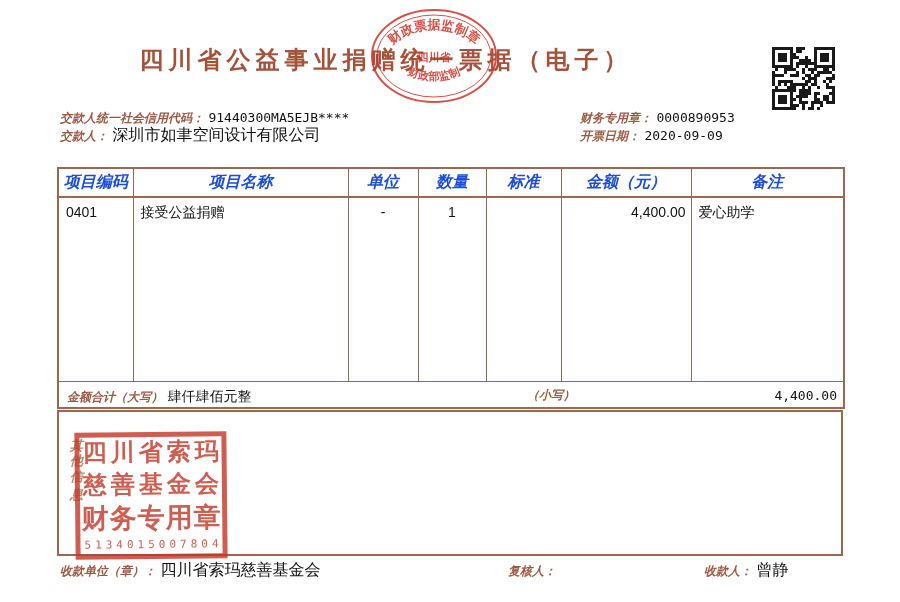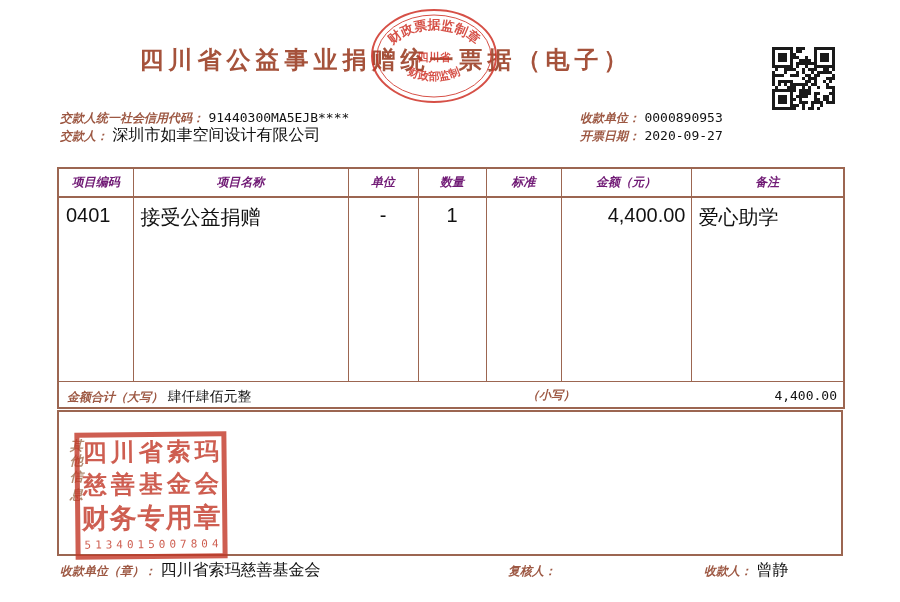--- a/index.html
+++ b/index.html
@@ -380,7 +380,7 @@
 
   <div class="info info-right">
     <div class="row">
-      <span class="lbl">收款单位：</span>
+      <span class="lbl">财务专用章：</span>
       <span class="val">0000890953</span>
     </div>
     <div class="row">

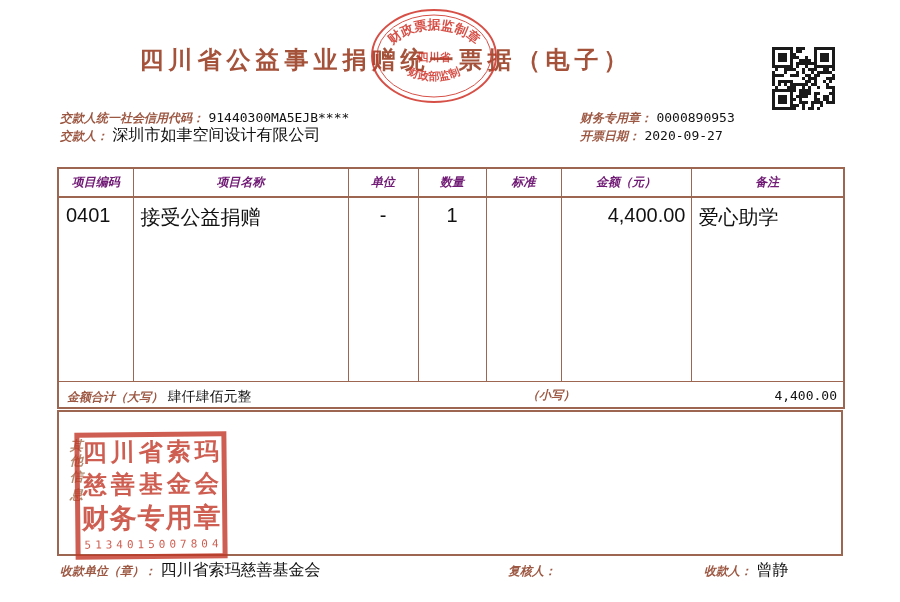--- a/index.html
+++ b/index.html
@@ -385,7 +385,7 @@
     </div>
     <div class="row">
       <span class="lbl">开票日期：</span>
-      <span class="val">2020-09-27</span>
+      <span class="val">2020-09-09</span>
     </div>
   </div>
 

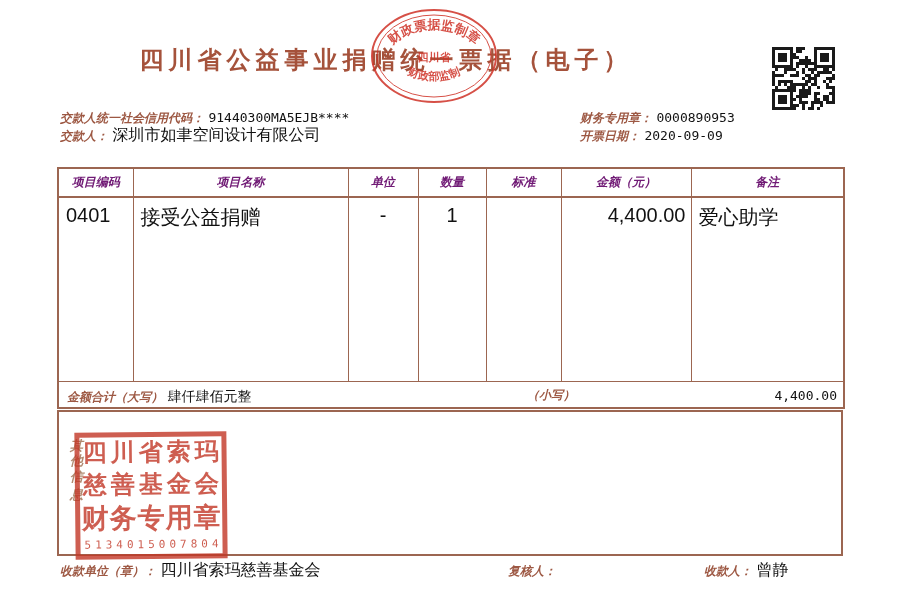--- a/index.html
+++ b/index.html
@@ -83,8 +83,8 @@
     font-family: "Liberation Serif", serif;
     font-style: italic;
     font-weight: bold;
-    font-size: 12px;
-    color: #701a75;
+    font-size: 16px;
+    color: #1d4ed8;
     border-bottom-width: 2px;
   }
   .main-table td.data-cell {

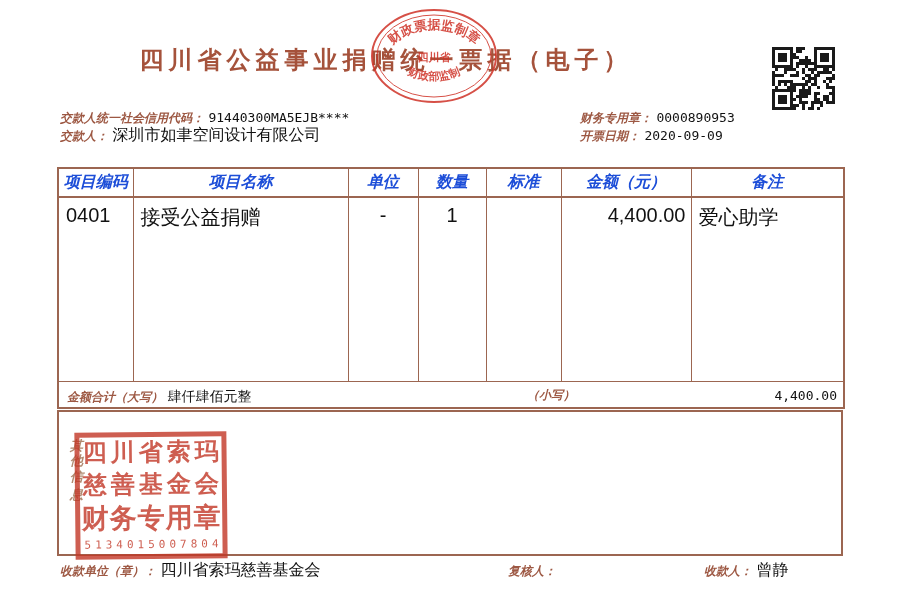--- a/index.html
+++ b/index.html
@@ -92,7 +92,7 @@
     vertical-align: top;
     padding-top: 6px;
     font-family: "Liberation Sans", sans-serif;
-    font-size: 20px;
+    font-size: 14px;
     color: #111;
   }
   td.c-left   { text-align: left;  padding-left: 7px; }

